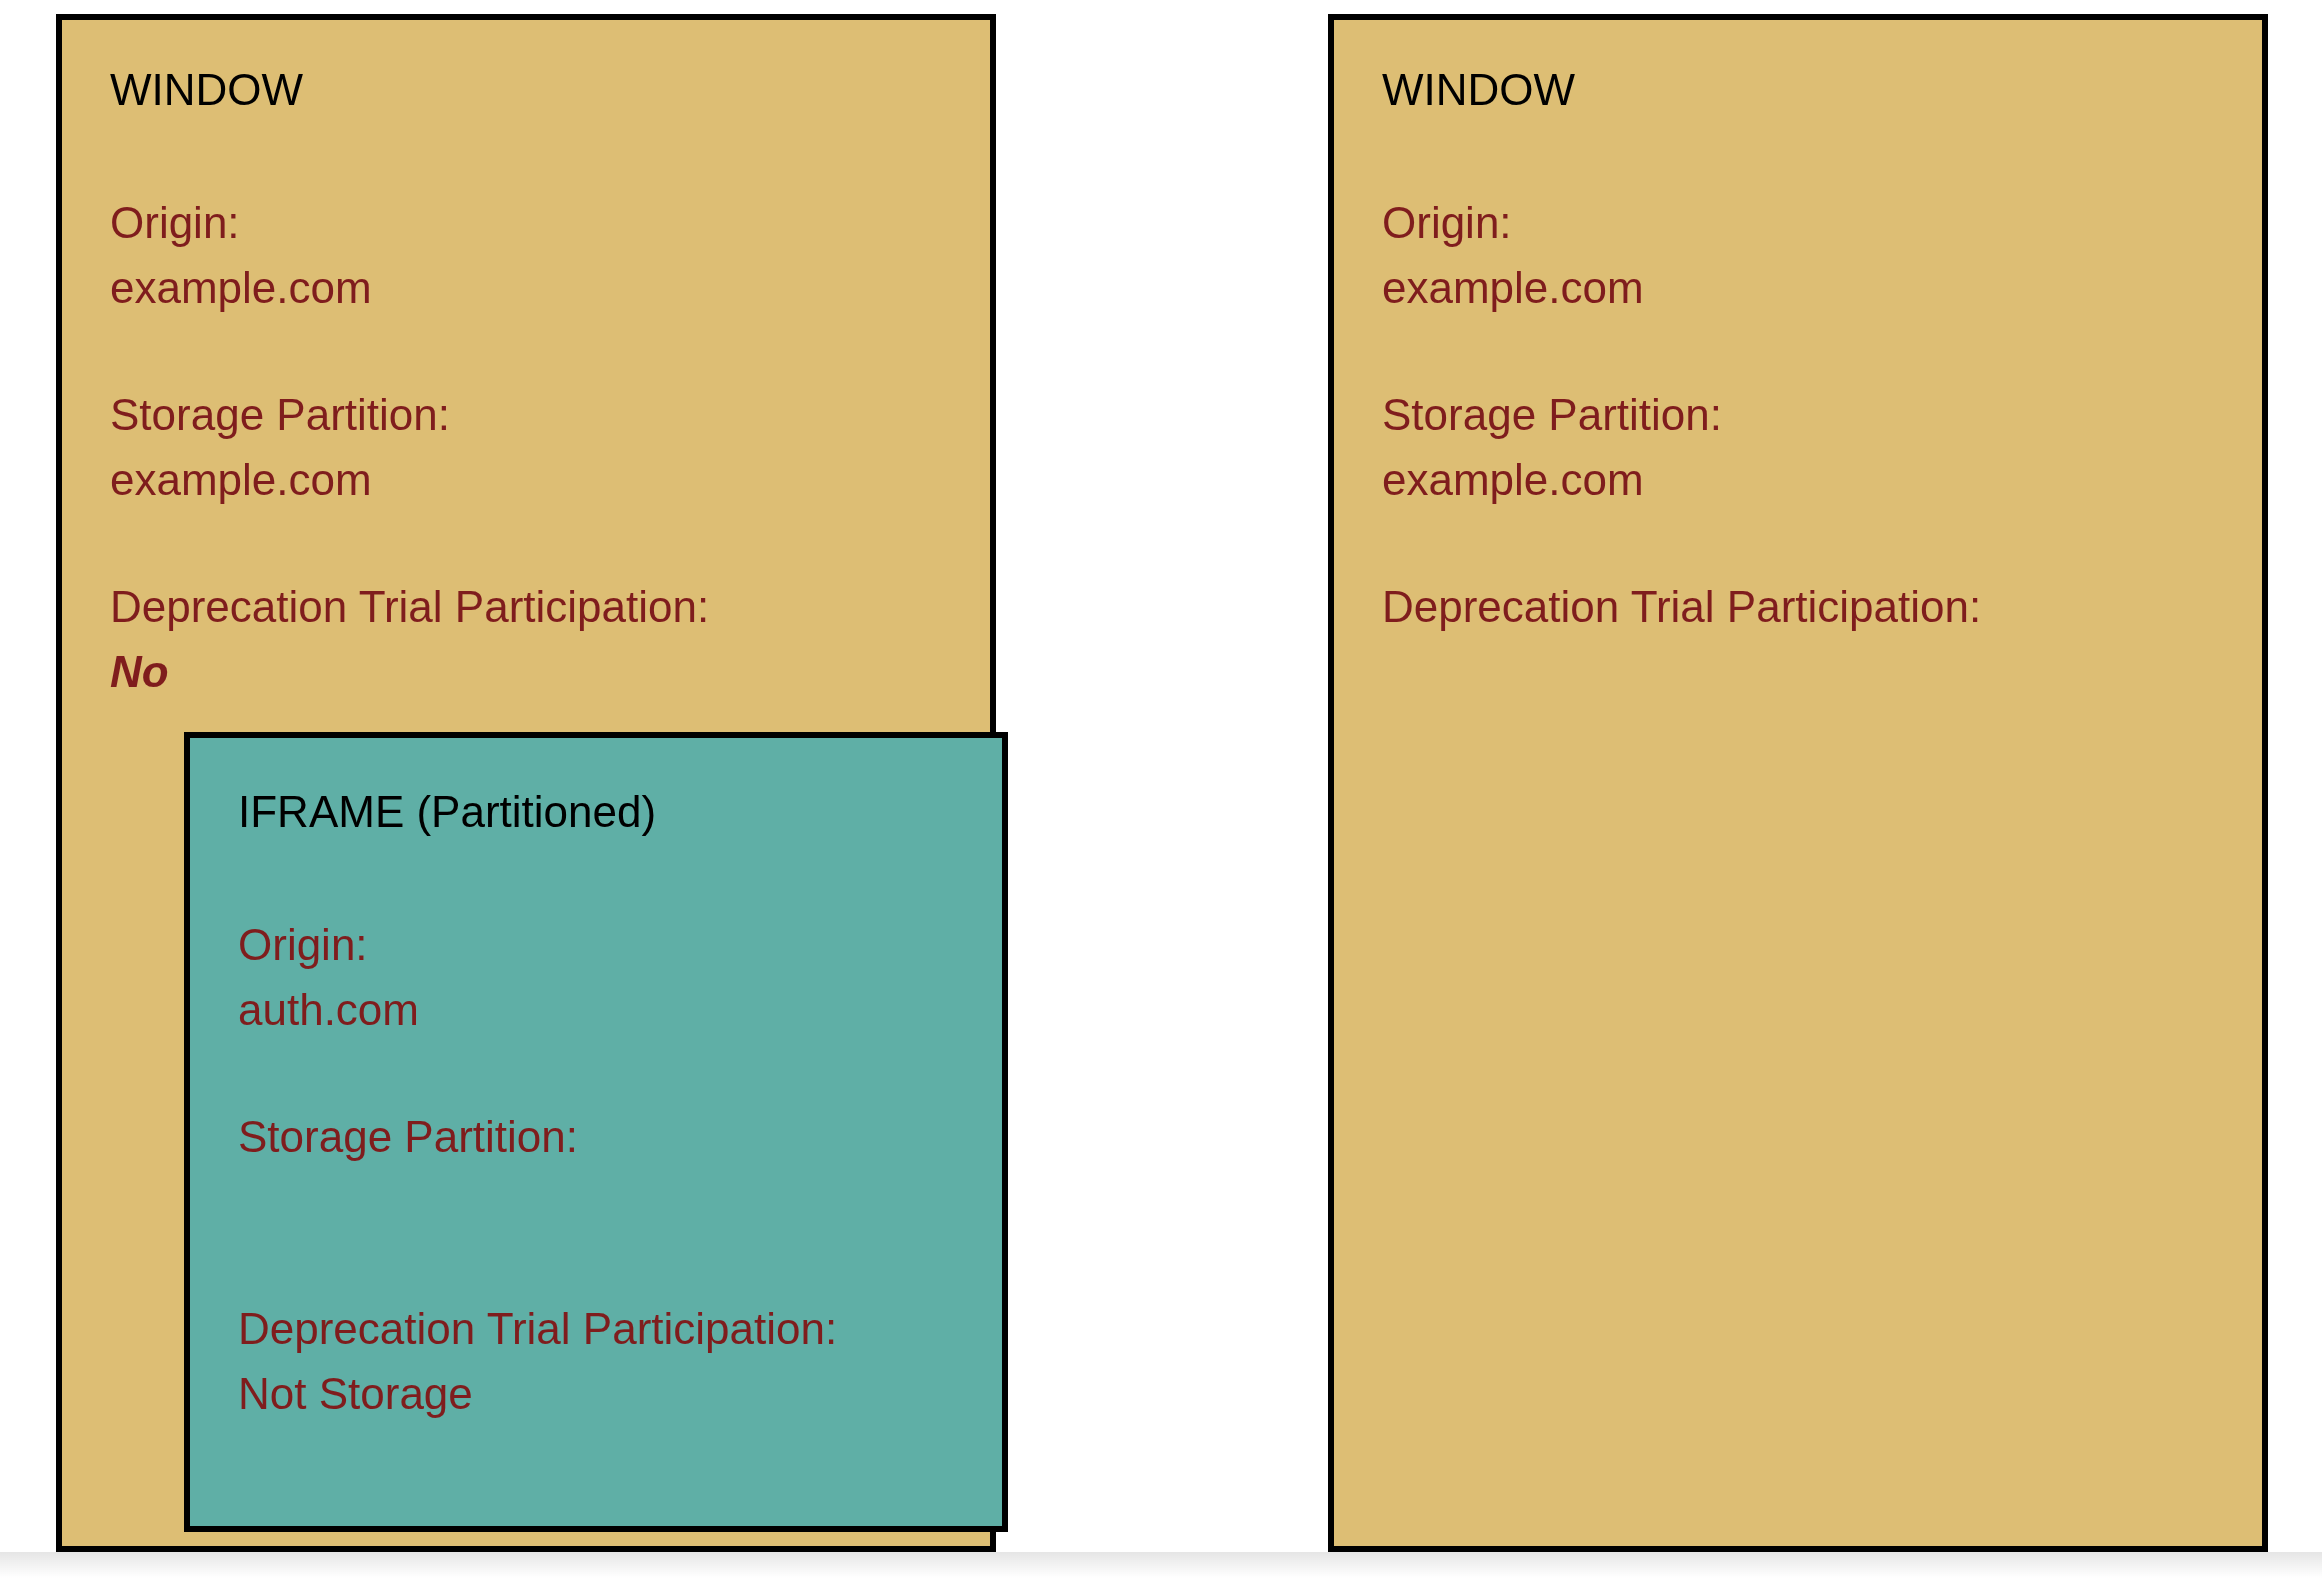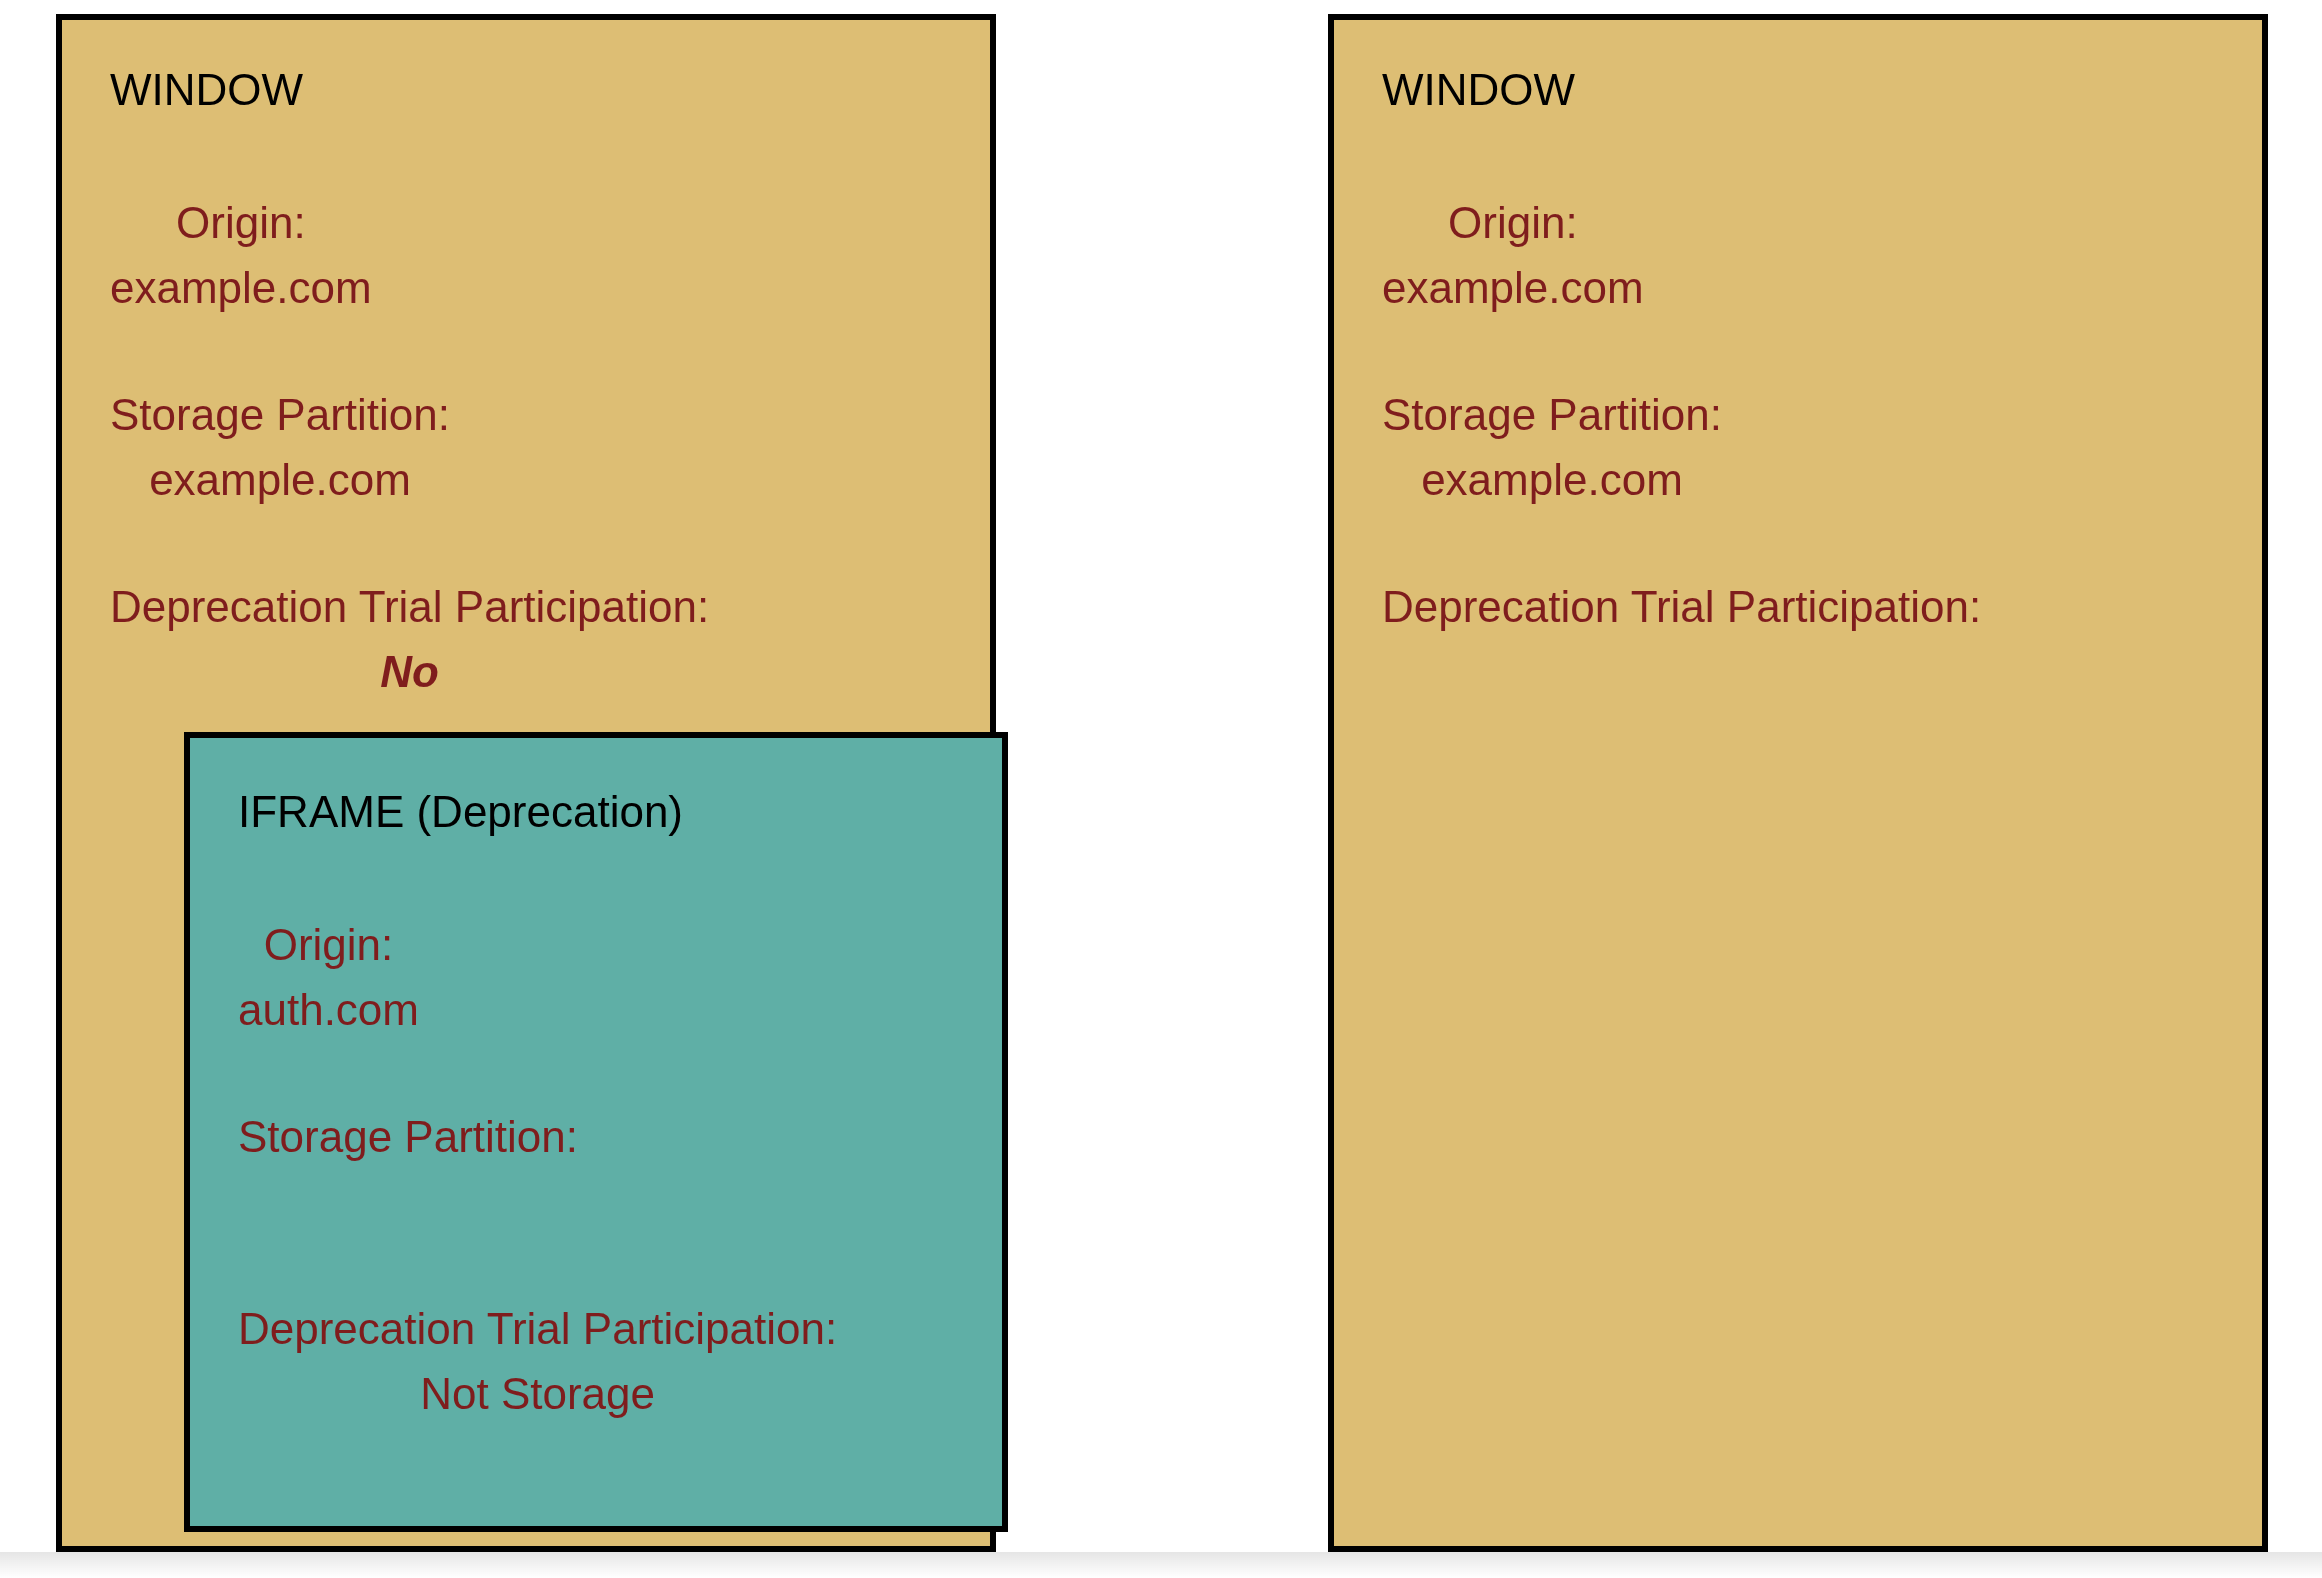--- a/index.html
+++ b/index.html
@@ -22,7 +22,6 @@
     width: 2322px;
     height: 1219px;
     background: #ffffff;
-    text-align: center;
   }
 
   

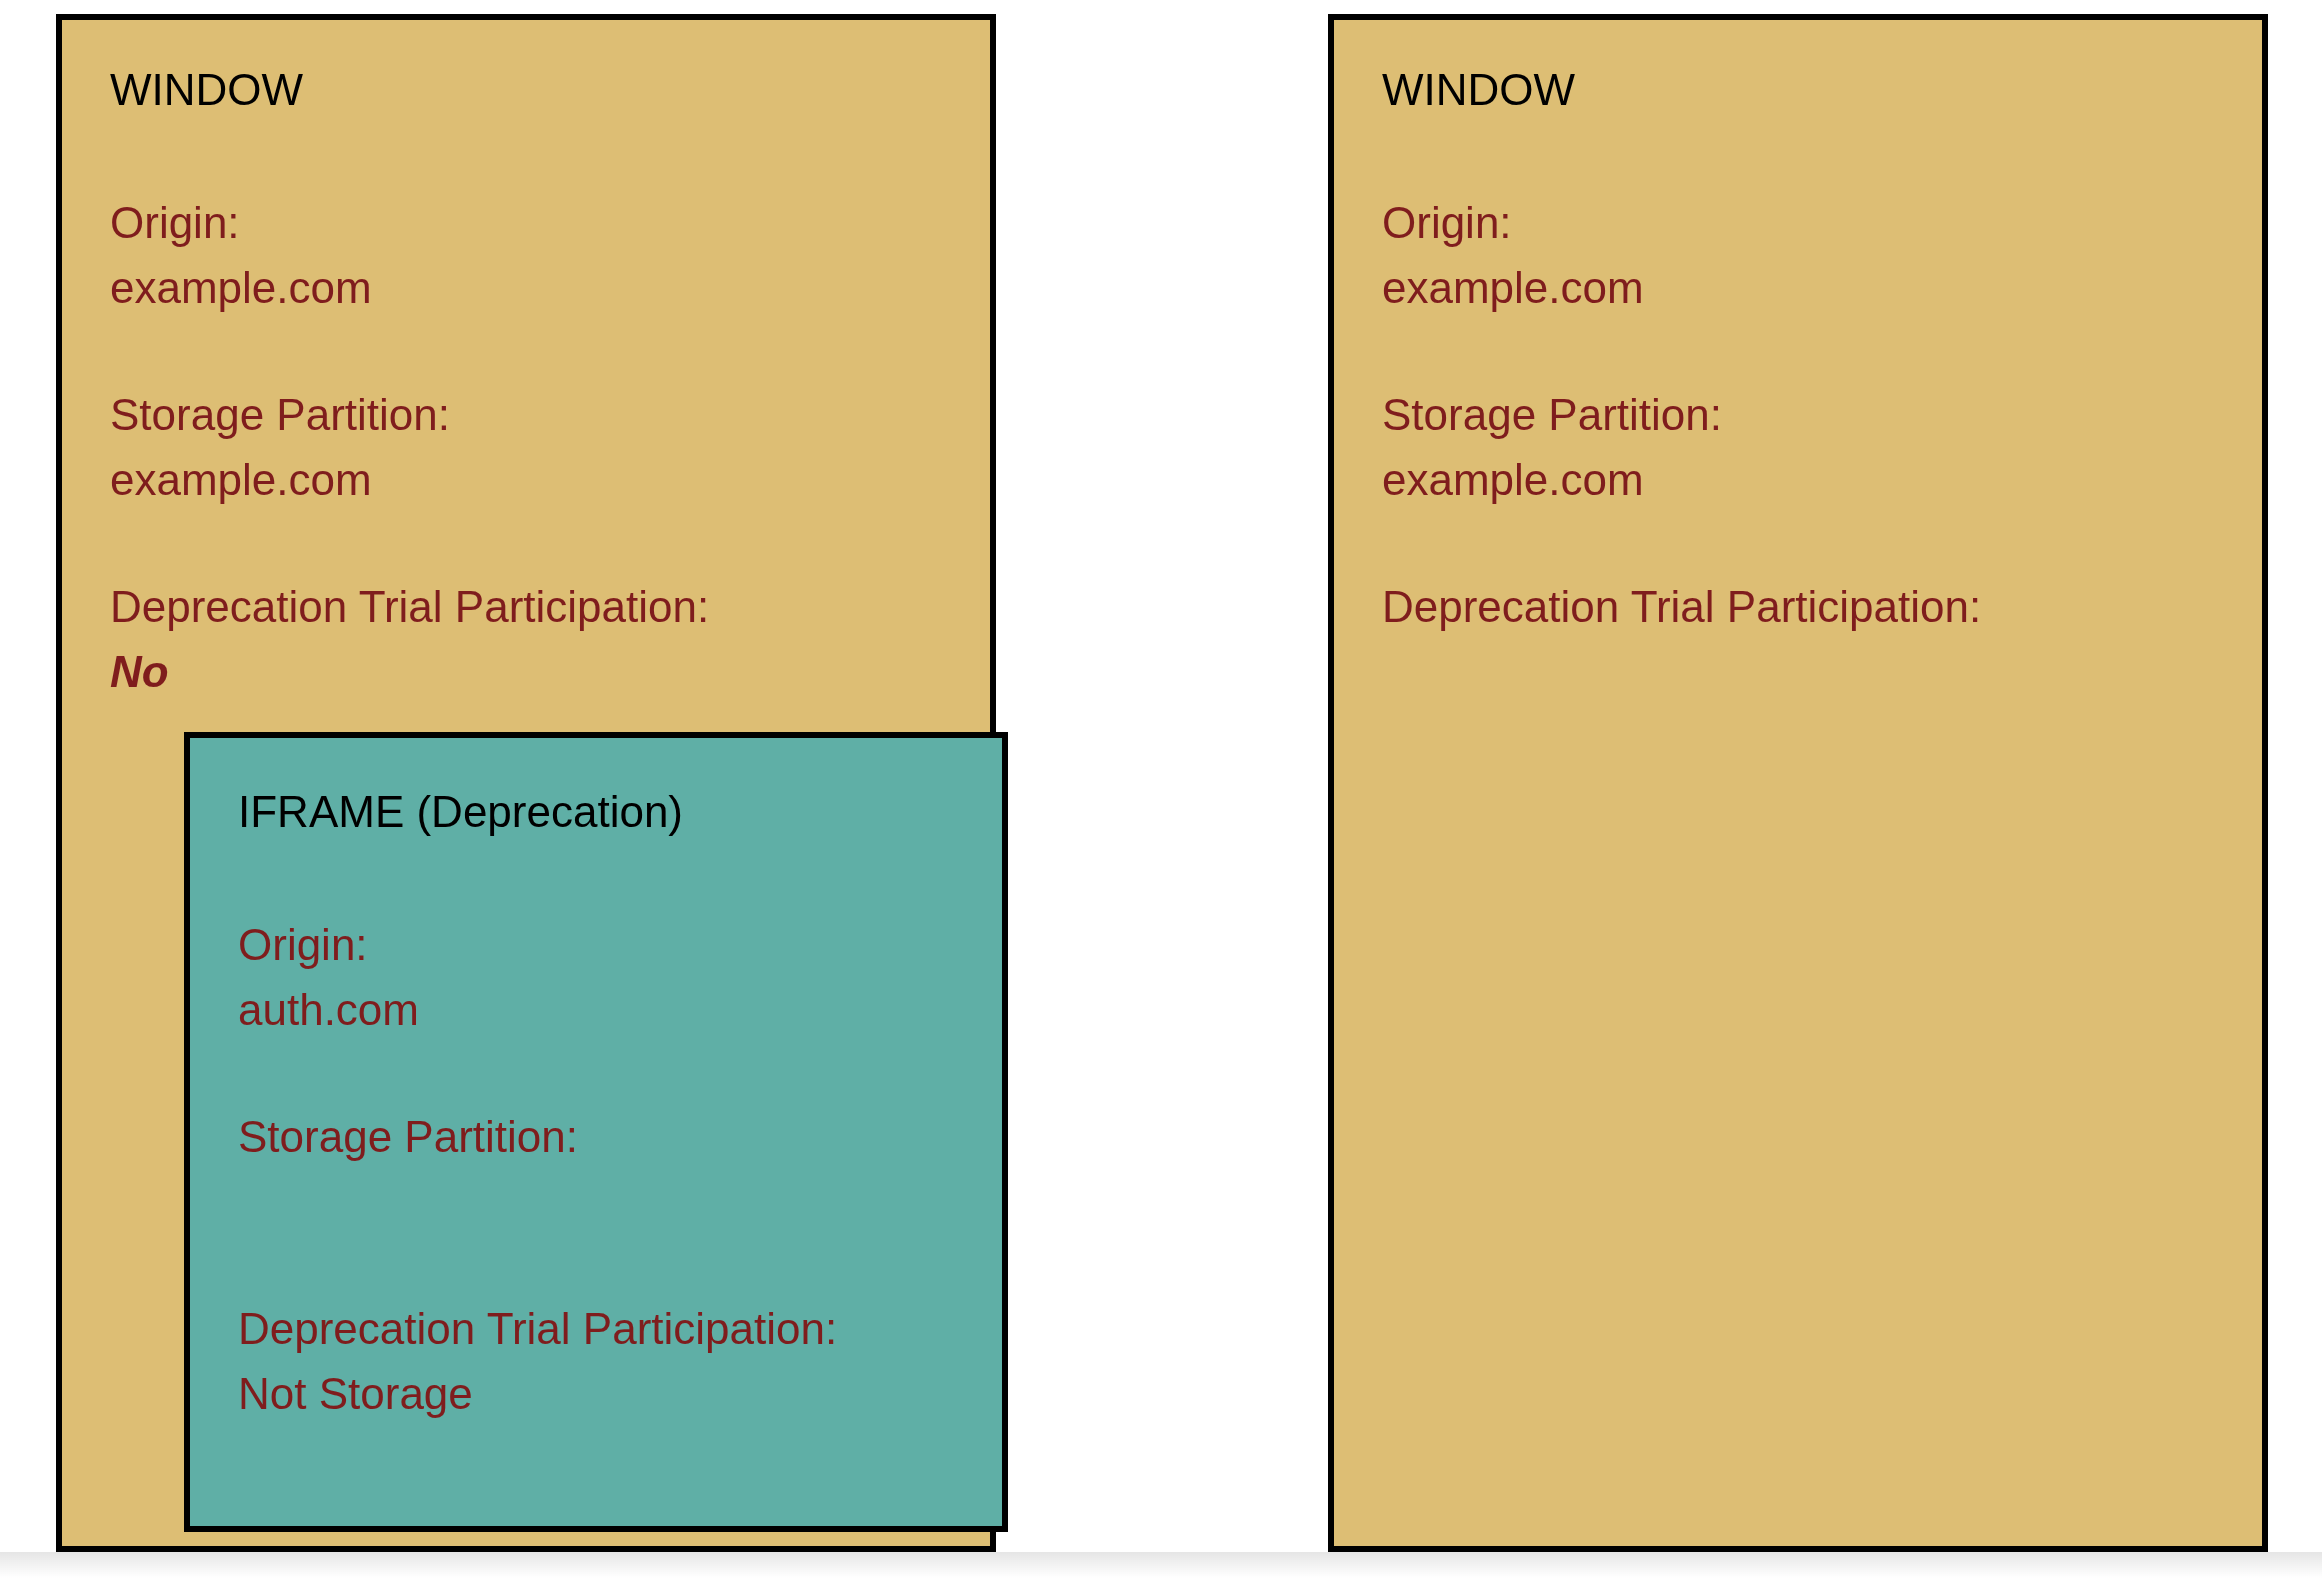--- a/index.html
+++ b/index.html
@@ -115,7 +115,7 @@
 
     <div class="iframe-box left">
 
-      <div class="box-title">IFRAME (Deprecation)</div>
+      <div class="box-title">IFRAME (Partitioned)</div>
 
       <div class="field f-origin">
         <span class="label">Origin:</span>

